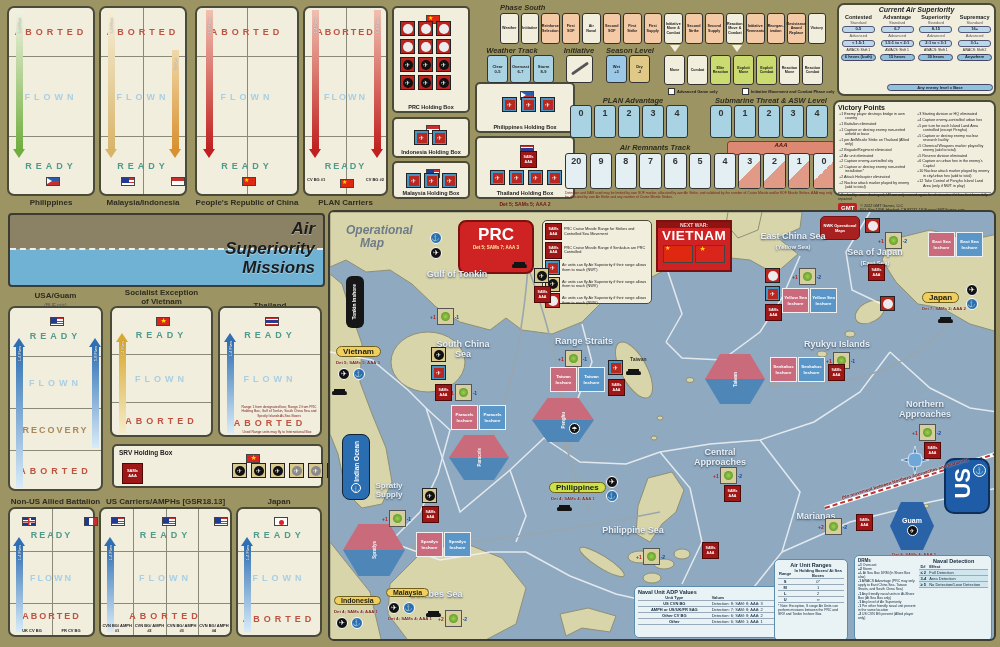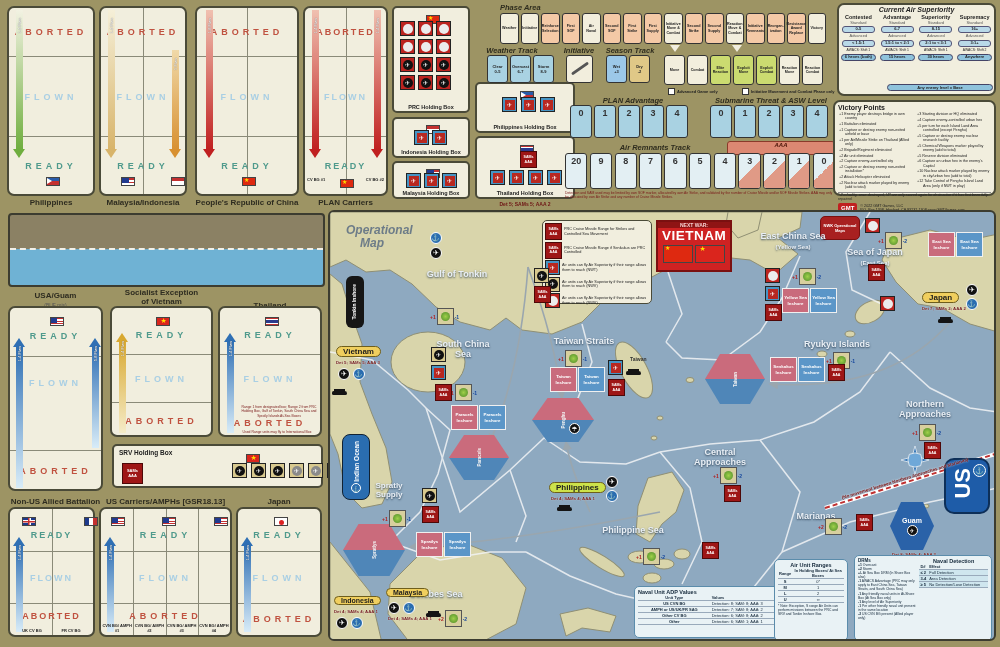--- a/index.html
+++ b/index.html
@@ -306,7 +306,7 @@
   </div>
   <div class="abs" style="left:475px;top:201px;width:100px;text-align:center;font-size:5px;font-weight:bold;color:#6e1414;">Det 5; SAMs 5; AAA 2</div>
 
-  <div class="ttl" style="left:500px;top:3px;width:90px;text-align:left;">Phase Area</div>
+  <div class="ttl" style="left:500px;top:3px;width:90px;text-align:left;">Phase South</div>
   <div class="cellrow" style="left:500px;top:13px;">
 
   <div class="pcell ph-cream">

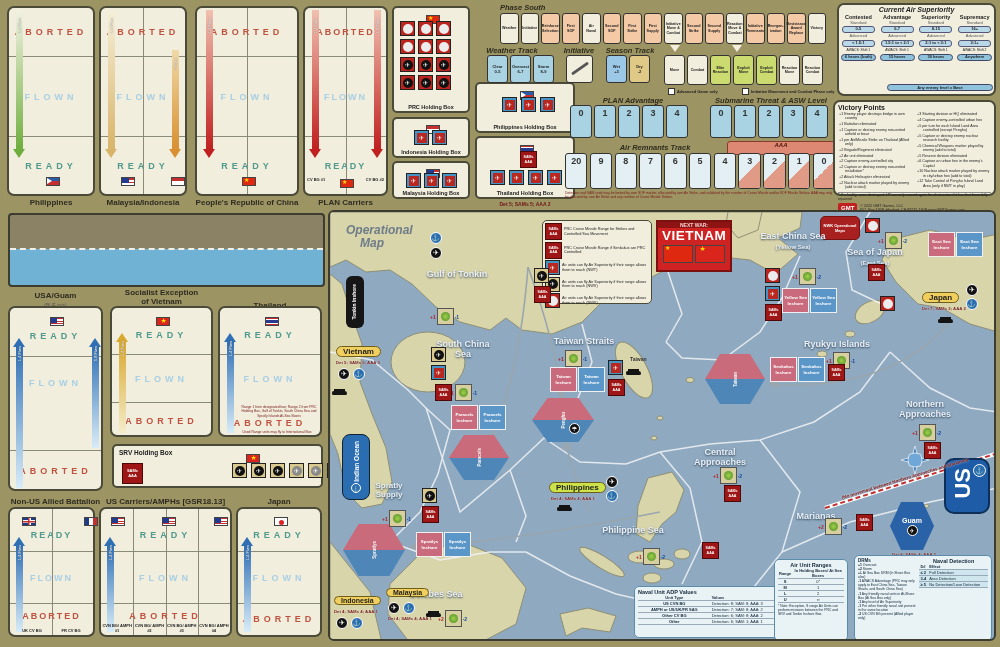--- a/index.html
+++ b/index.html
@@ -383,7 +383,7 @@
     <div style="position:absolute;left:3px;top:11px;width:20px;height:3px;background:#555;transform:rotate(-35deg);border-radius:2px;"></div>
   </div>
 
-  <div class="ttl" style="left:602px;top:46px;width:56px;">Season Track</div>
+  <div class="ttl" style="left:602px;top:46px;width:56px;">Season Level</div>
   <div class="cellrow" style="left:606px;top:55px;">
     <div class="wcell" style="background:#9cc8e8;">
         <span>Wet</span>

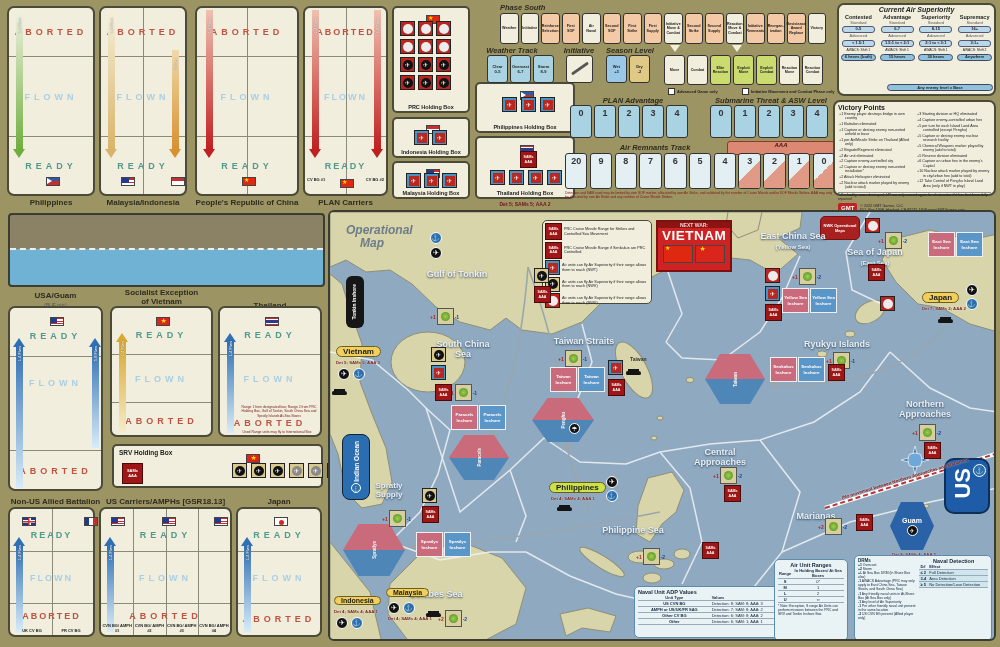--- a/index.html
+++ b/index.html
@@ -568,6 +568,9 @@
 
   <div class="abs" style="left:8px;top:213px;width:317px;height:74px;border:2px solid #3c3c30;border-radius:4px;box-sizing:border-box;background:linear-gradient(#8b8164 0 49%,#6fb2d4 49%);">
     <div style="position:absolute;left:0;right:0;top:47%;border-top:2px dashed #f0f0e8;"></div>
+    <div style="position:absolute;right:8px;top:4px;text-align:right;font-weight:bold;font-style:italic;font-size:17px;line-height:1.15;color:#1c1c1c;text-shadow:0 1px 0 rgba(255,255,255,.35);">
+      <span>Air</span><br><span>Superiority</span><br><span>Missions</span>
+    </div>
   </div>
 
   <div class="boxlabel" style="left:8px;top:291px;width:95px;"><span>USA/Guam</span><br><span style="font-weight:normal;font-size:5px;color:#555;">(BUF mis)</span></div>

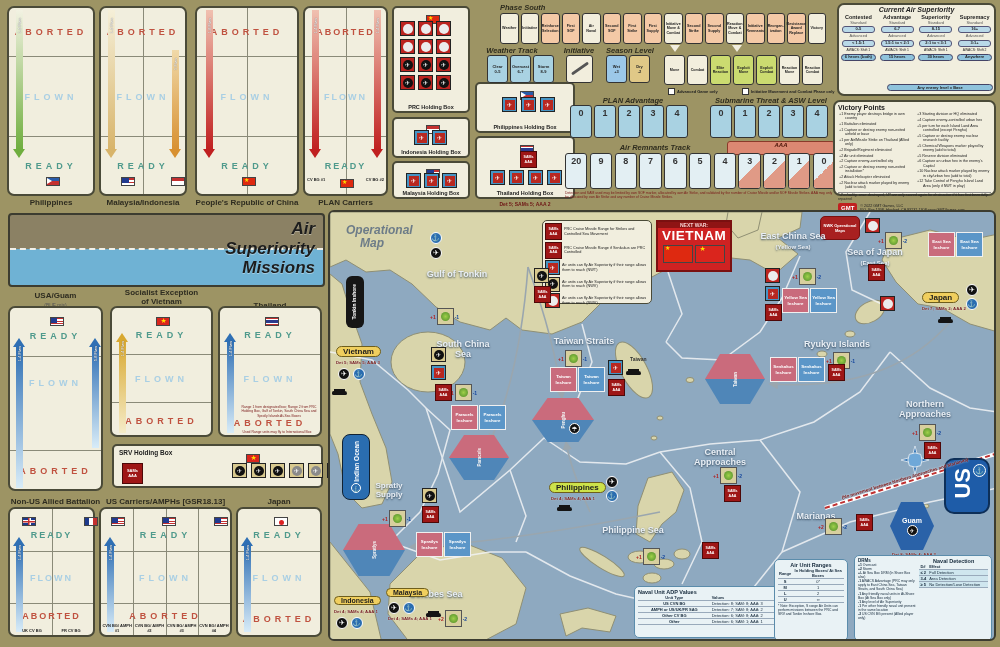--- a/index.html
+++ b/index.html
@@ -783,6 +783,11 @@
       <span class="circ c-blu">⚓</span>
       <span class="circ c-blk">✈</span>
     </div>
+    <div class="redbox" style="left:128px;top:8px;width:72px;height:50px;">
+      <div style="font-size:17px;font-weight:bold;margin-top:3px;">PRC</div>
+      <div style="font-size:4.5px;font-weight:bold;color:#ffe9a0;">Det 5; SAMs 7; AAA 3</div>
+      <span class="heli" style="right:4px;bottom:3px;left:auto;"></span>
+    </div>
 
     <div class="legend" style="left:212px;top:8px;width:110px;height:84px;">
       <div class="legrow">

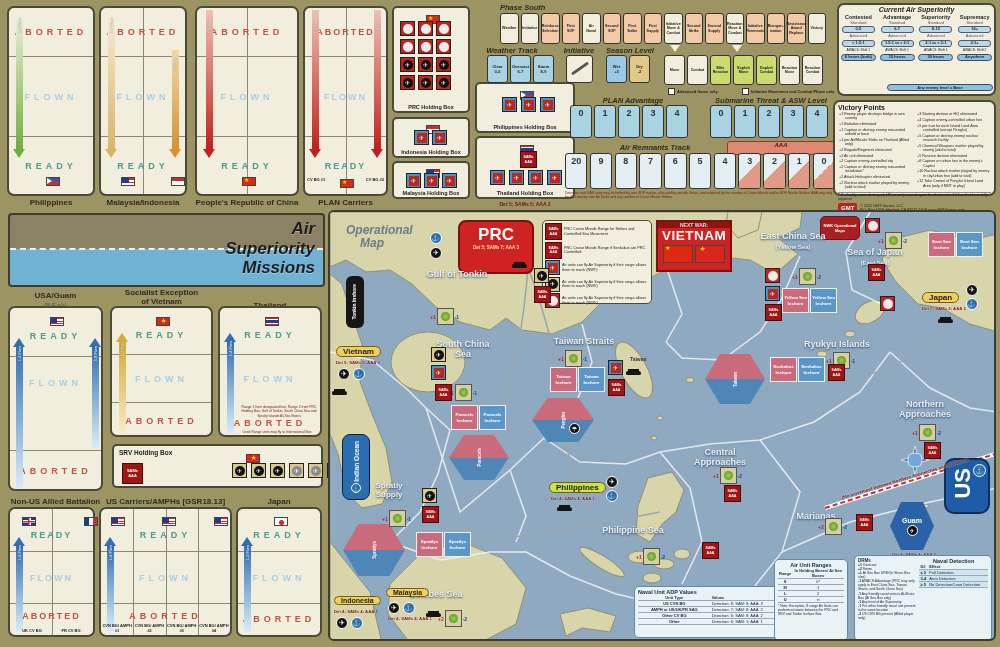--- a/index.html
+++ b/index.html
@@ -836,7 +836,7 @@
 
     <div class="sea" style="left:96px;top:58px;width:62px;">Gulf of Tonkin</div>
     <div class="sea" style="left:102px;top:128px;width:62px;">South China Sea</div>
-    <div class="sea" style="left:214px;top:125px;width:80px;">Taiwan Straits</div>
+    <div class="sea" style="left:214px;top:125px;width:80px;">Range Straits</div>
     <div class="sea" style="left:430px;top:20px;width:66px;"><span>East China Sea</span><br><span class="sub">(Yellow Sea)</span></div>
     <div class="sea" style="left:512px;top:36px;width:66px;"><span>Sea of Japan</span><br><span class="sub">(East Sea)</span></div>
     <div class="sea" style="left:462px;top:128px;width:90px;">Ryukyu Islands</div>

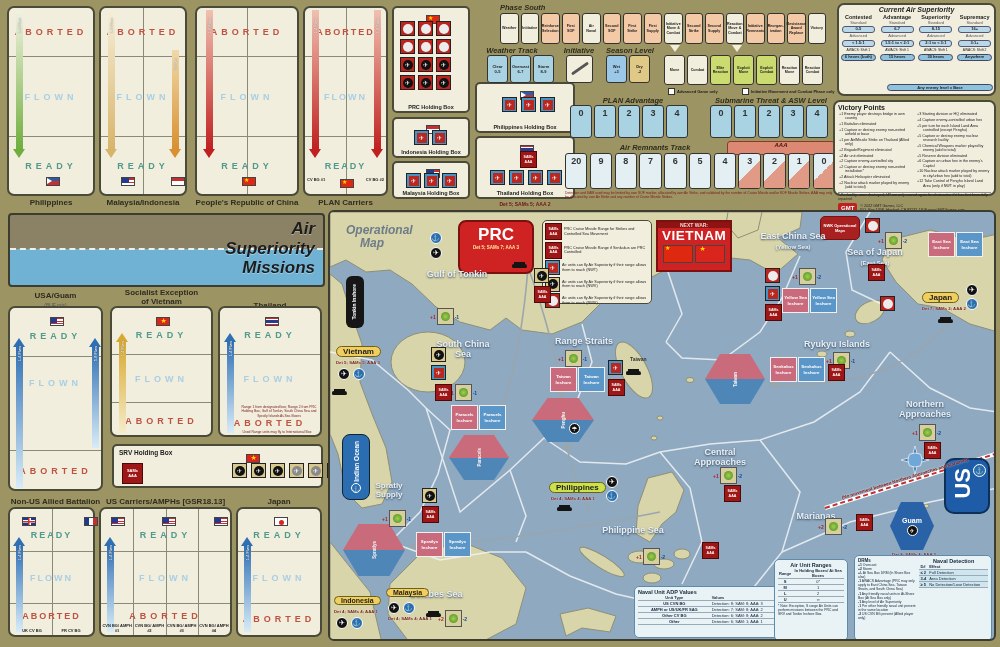--- a/index.html
+++ b/index.html
@@ -578,6 +578,7 @@
     <span class="flag f-us abs" style="left:40px;top:4px;"></span>
     <div class="zone z-re" style="top:8px;height:40px;">READY</div>
     <div class="zone z-fl zl" style="top:48px;height:52px;">FLOWN</div>
+    <div class="zone z-rc zl" style="top:100px;height:42px;letter-spacing:2px;">RECOVERY</div>
     <div class="zone z-ab zl" style="top:142px;height:40px;">ABORTED</div>
     <div class="arr up a-blu" style="left:3px;top:30px;height:150px;">
         <div class="bar"></div>

